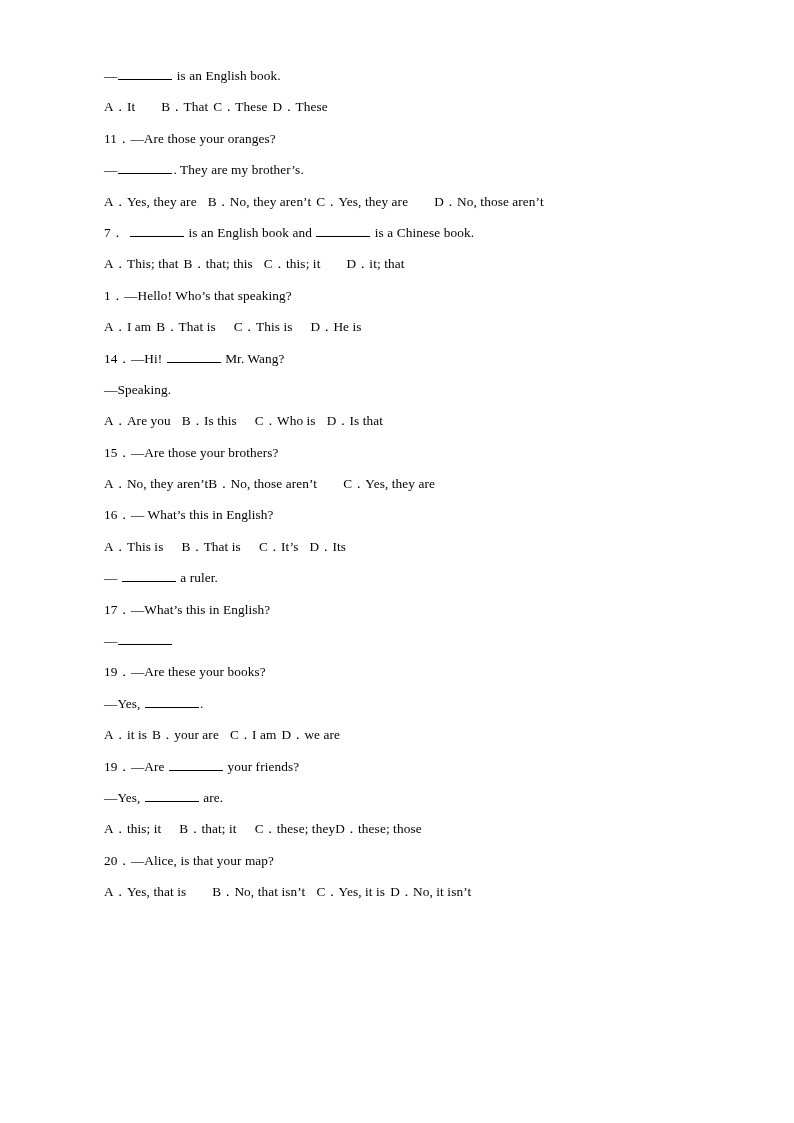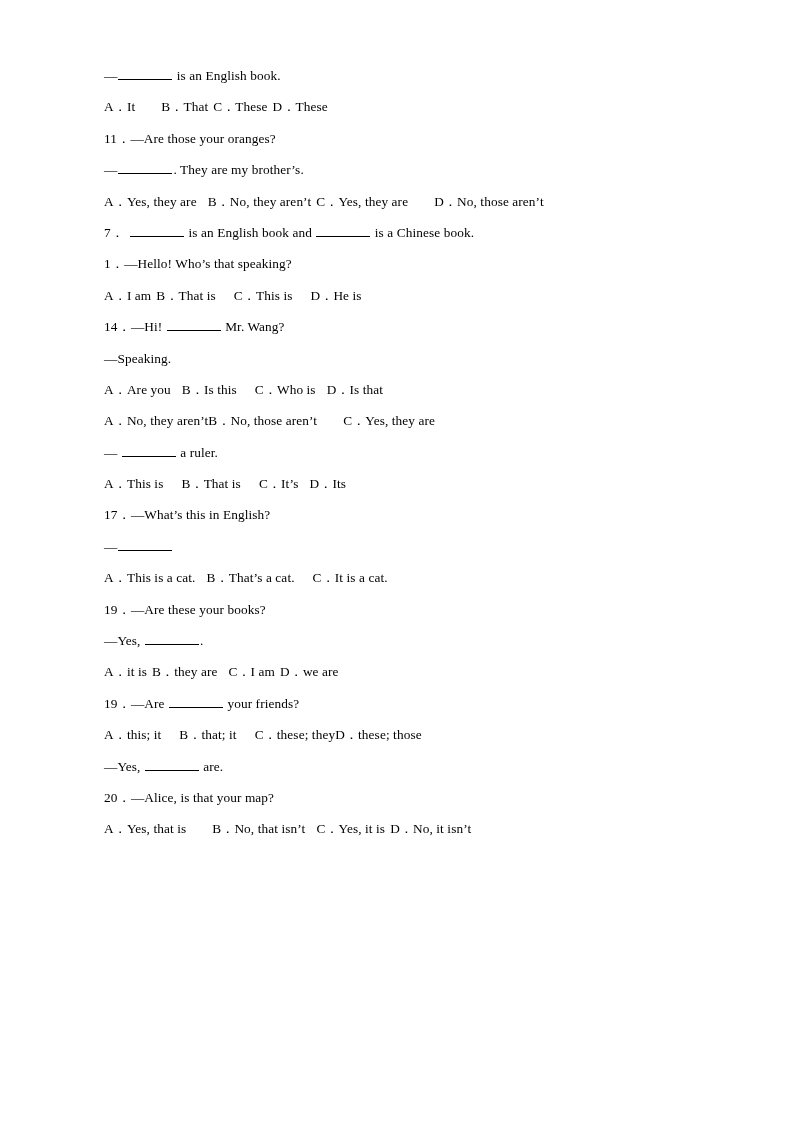--- a/index.html
+++ b/index.html
@@ -65,6 +65,7 @@
     <div class="line"><span class="opt-mark">A．</span><span>Yes, they are</span><span class="sp-m"></span><span class="opt-mark">B．</span><span>No, they aren’t</span><span class="sp-s"></span><span class="opt-mark">C．</span><span>Yes, they are</span><span class="sp-xl"></span><span class="opt-mark">D．</span><span>No, those aren’t</span></div>
 
     <div class="line"><span>7．</span><span class="sp-s"></span><span class="blank b-md"></span> is an English book and <span class="blank b-md"></span> is a Chinese book.</div>
+    <div class="line"><span class="opt-mark">A．</span><span>This; that</span><span class="sp-s"></span><span class="opt-mark">B．</span><span>that; this</span><span class="sp-m"></span><span class="opt-mark">C．</span><span>this; it</span><span class="sp-xl"></span><span class="opt-mark">D．</span><span>it; that</span></div>
 
     <div class="line"><span>1．</span><span>—</span>Hello! Who’s that speaking?</div>
     <div class="line"><span class="opt-mark">A．</span><span>I am</span><span class="sp-s"></span><span class="opt-mark">B．</span><span>That is</span><span class="sp-l"></span><span class="opt-mark">C．</span><span>This is</span><span class="sp-l"></span><span class="opt-mark">D．</span><span>He is</span></div>

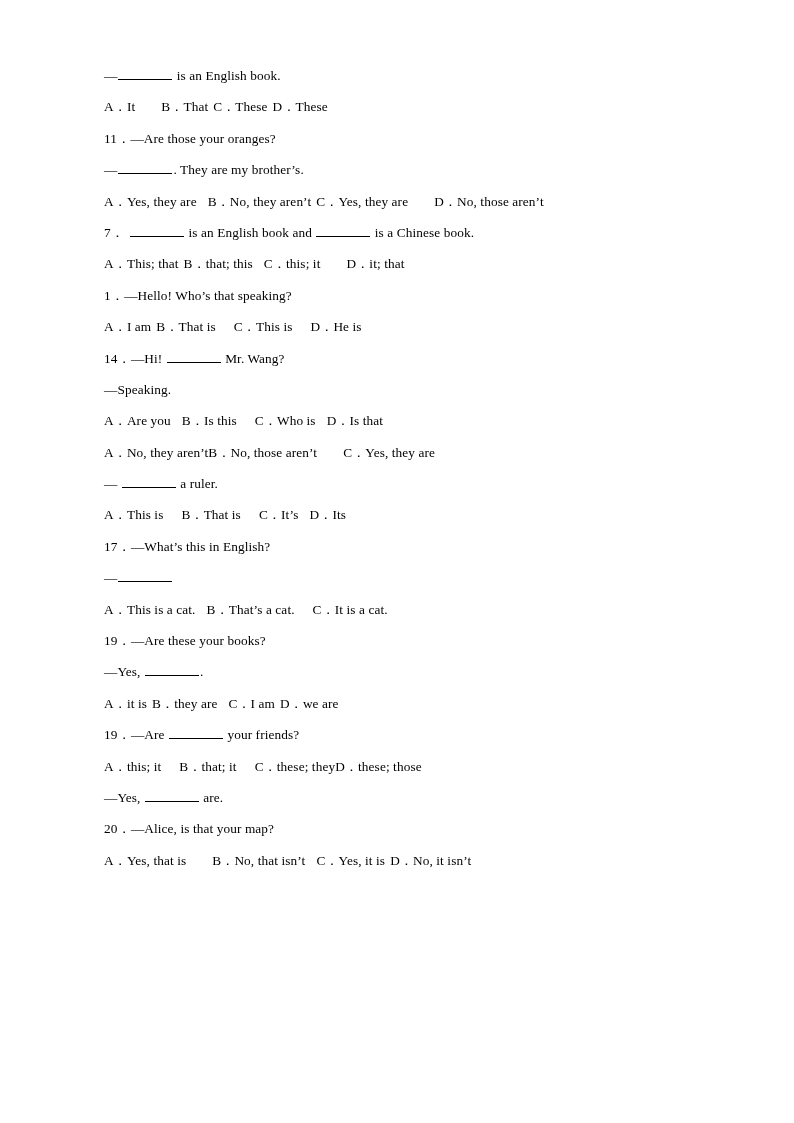--- a/index.html
+++ b/index.html
@@ -74,6 +74,7 @@
     <div class="line"><span>—</span>Speaking.</div>
     <div class="line"><span class="opt-mark">A．</span><span>Are you</span><span class="sp-m"></span><span class="opt-mark">B．</span><span>Is this</span><span class="sp-l"></span><span class="opt-mark">C．</span><span>Who is</span><span class="sp-m"></span><span class="opt-mark">D．</span><span>Is that</span></div>
 
+    <div class="line"><span>15．</span><span>—</span>Are those your brothers?</div>
     <div class="line"><span class="opt-mark">A．</span><span>No, they aren’t</span><span class="opt-mark">B．</span><span>No, those aren’t</span><span class="sp-xl"></span><span class="opt-mark">C．</span><span>Yes, they are</span></div>
 
     <div class="line"><span>—</span> <span class="blank b-md"></span> a ruler.</div>

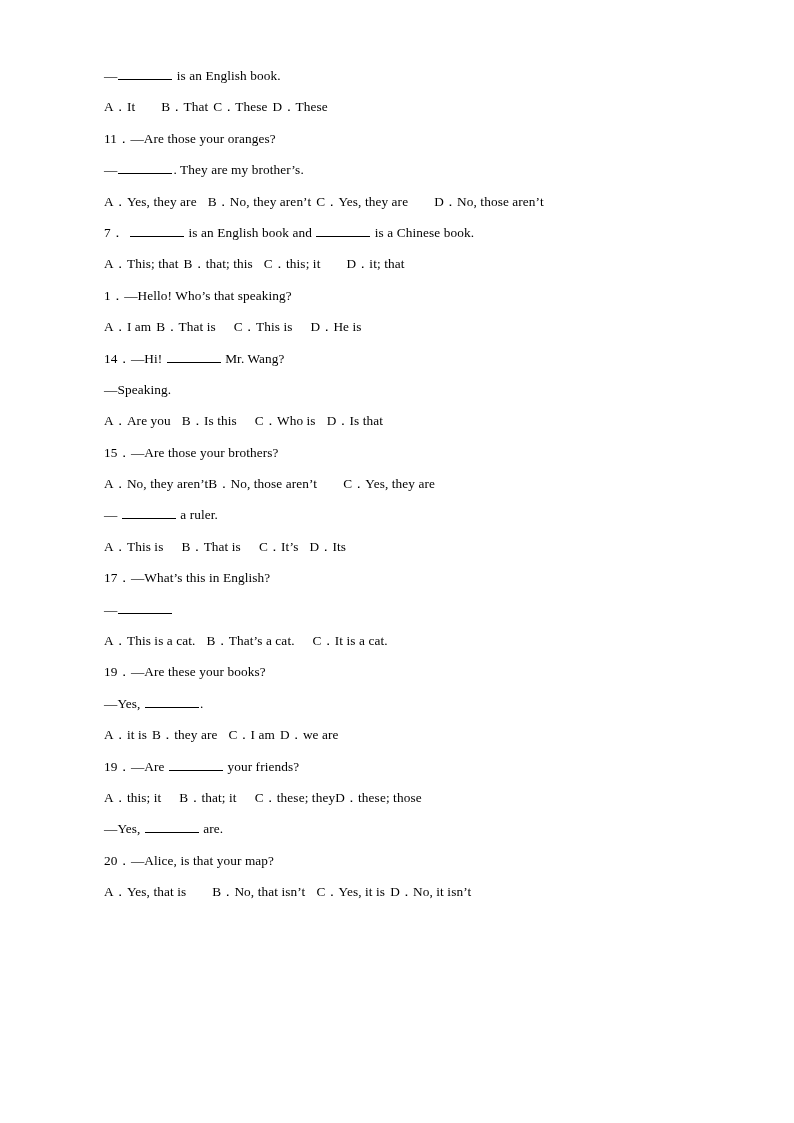--- a/index.html
+++ b/index.html
@@ -77,6 +77,7 @@
     <div class="line"><span>15．</span><span>—</span>Are those your brothers?</div>
     <div class="line"><span class="opt-mark">A．</span><span>No, they aren’t</span><span class="opt-mark">B．</span><span>No, those aren’t</span><span class="sp-xl"></span><span class="opt-mark">C．</span><span>Yes, they are</span></div>
 
+    <div class="line"><span>16．</span><span>—</span> What’s this in English?</div>
     <div class="line"><span>—</span> <span class="blank b-md"></span> a ruler.</div>
     <div class="line"><span class="opt-mark">A．</span><span>This is</span><span class="sp-l"></span><span class="opt-mark">B．</span><span>That is</span><span class="sp-l"></span><span class="opt-mark">C．</span><span>It’s</span><span class="sp-m"></span><span class="opt-mark">D．</span><span>Its</span></div>
 

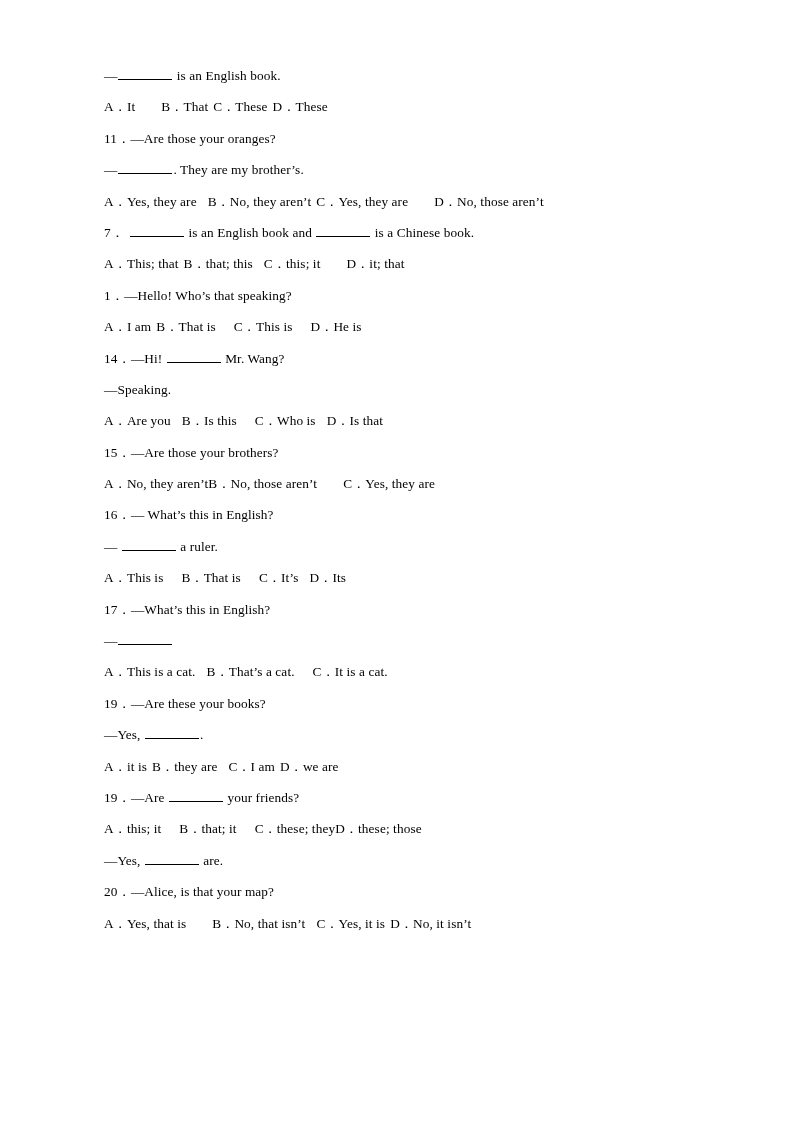--- a/index.html
+++ b/index.html
@@ -78,8 +78,8 @@
     <div class="line"><span class="opt-mark">A．</span><span>No, they aren’t</span><span class="opt-mark">B．</span><span>No, those aren’t</span><span class="sp-xl"></span><span class="opt-mark">C．</span><span>Yes, they are</span></div>
 
     <div class="line"><span>16．</span><span>—</span> What’s this in English?</div>
+    <div class="line"><span class="opt-mark">A．</span><span>This is</span><span class="sp-l"></span><span class="opt-mark">B．</span><span>That is</span><span class="sp-l"></span><span class="opt-mark">C．</span><span>It’s</span><span class="sp-m"></span><span class="opt-mark">D．</span><span>Its</span></div>
     <div class="line"><span>—</span> <span class="blank b-md"></span> a ruler.</div>
-    <div class="line"><span class="opt-mark">A．</span><span>This is</span><span class="sp-l"></span><span class="opt-mark">B．</span><span>That is</span><span class="sp-l"></span><span class="opt-mark">C．</span><span>It’s</span><span class="sp-m"></span><span class="opt-mark">D．</span><span>Its</span></div>
 
     <div class="line"><span>17．</span><span>—</span>What’s this in English?</div>
     <div class="line"><span>—</span><span class="blank b-md"></span></div>

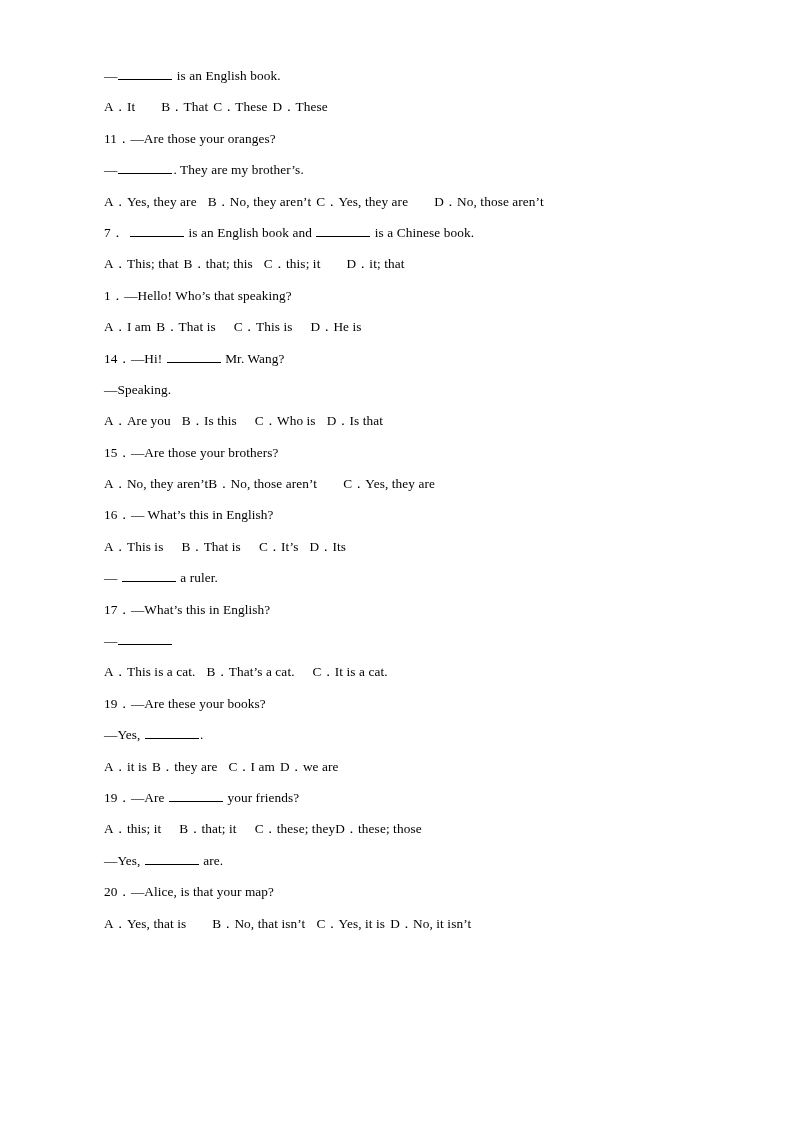--- a/index.html
+++ b/index.html
@@ -83,7 +83,6 @@
 
     <div class="line"><span>17．</span><span>—</span>What’s this in English?</div>
     <div class="line"><span>—</span><span class="blank b-md"></span></div>
-    <div class="line"><span class="opt-mark">A．</span><span>This is a cat.</span><span class="sp-m"></span><span class="opt-mark">B．</span><span>That’s a cat.</span><span class="sp-l"></span><span class="opt-mark">C．</span><span>It is a cat.</span></div>
 
     <div class="line"><span>19．</span><span>—</span>Are these your books?</div>
     <div class="line"><span>—</span>Yes, <span class="blank b-md"></span>.</div>

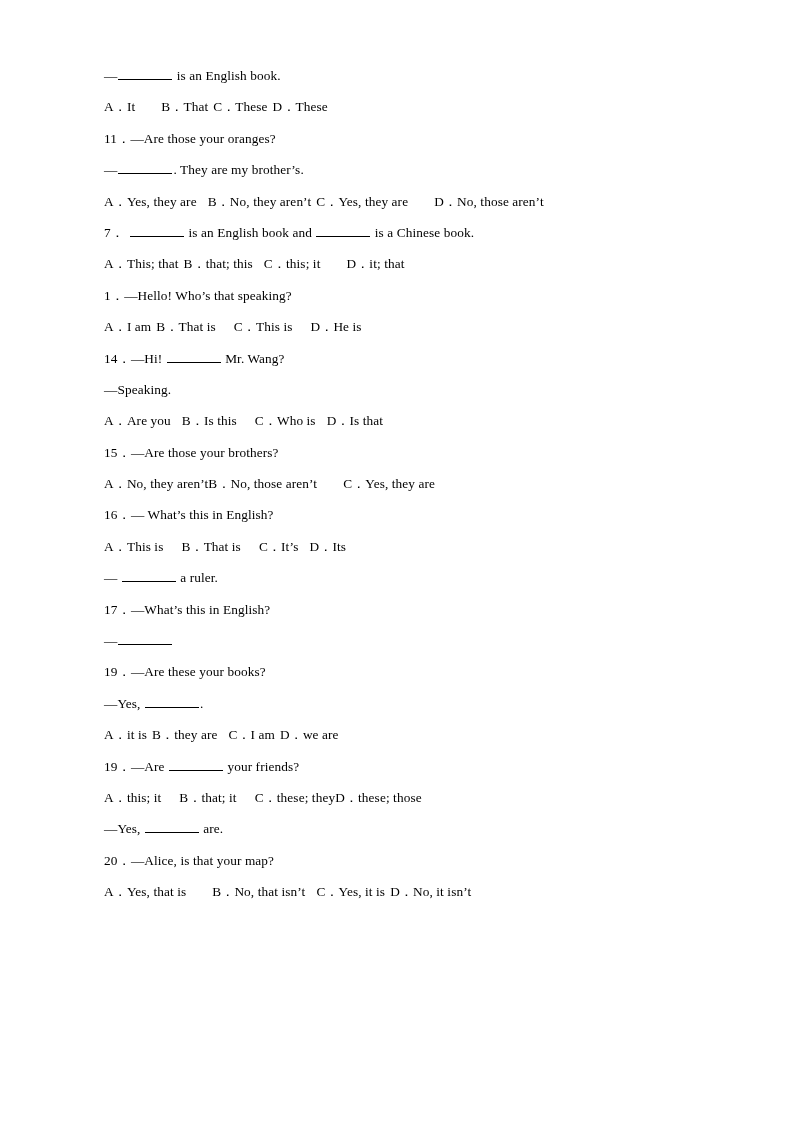--- a/index.html
+++ b/index.html
@@ -86,7 +86,7 @@
 
     <div class="line"><span>19．</span><span>—</span>Are these your books?</div>
     <div class="line"><span>—</span>Yes, <span class="blank b-md"></span>.</div>
-    <div class="line"><span class="opt-mark">A．</span><span>it is</span><span class="sp-s"></span><span class="opt-mark">B．</span><span>they are</span><span class="sp-m"></span><span class="opt-mark">C．</span><span>I am</span><span class="sp-s"></span><span class="opt-mark">D．</span><span>we are</span></div>
+    <div class="line"><span class="opt-mark">A．</span><span>it is</span><span class="sp-s"></span><span class="opt-mark">B．</span><span>your are</span><span class="sp-m"></span><span class="opt-mark">C．</span><span>I am</span><span class="sp-s"></span><span class="opt-mark">D．</span><span>we are</span></div>
 
     <div class="line"><span>19．</span><span>—</span>Are <span class="blank b-md"></span> your friends?</div>
     <div class="line"><span class="opt-mark">A．</span><span>this; it</span><span class="sp-l"></span><span class="opt-mark">B．</span><span>that; it</span><span class="sp-l"></span><span class="opt-mark">C．</span><span>these; they</span><span class="opt-mark">D．</span><span>these; those</span></div>

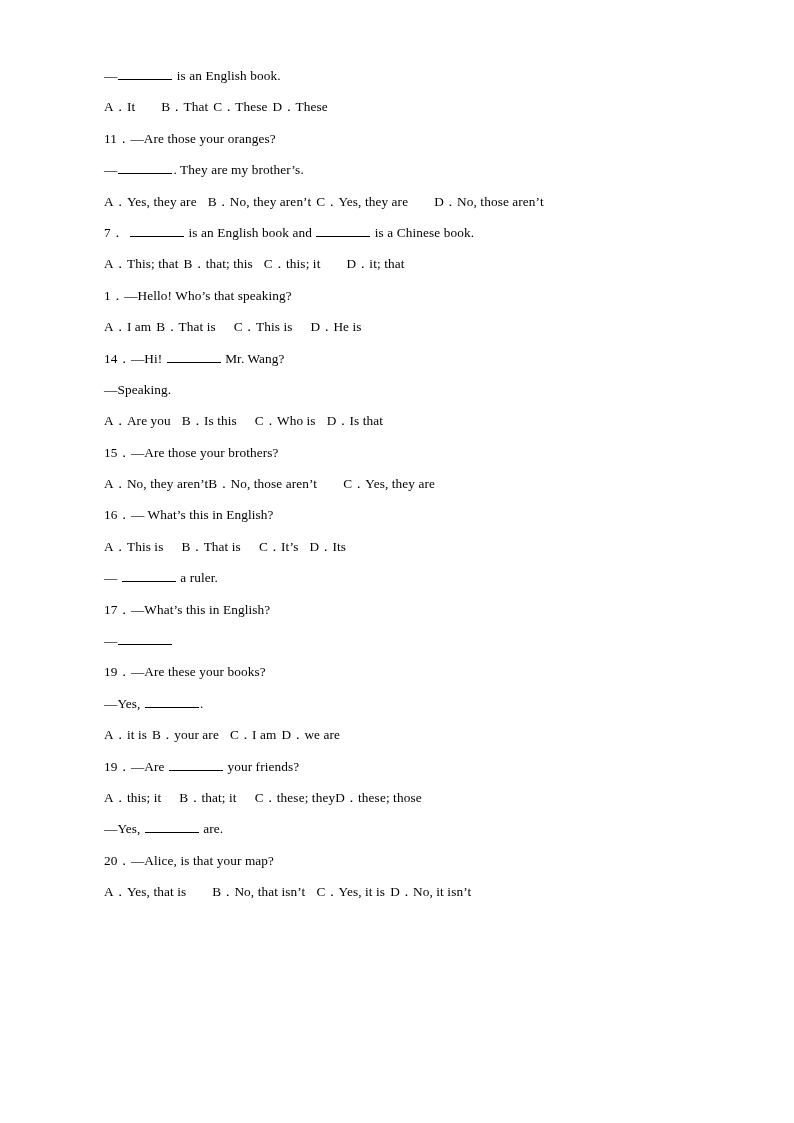--- a/index.html
+++ b/index.html
@@ -89,8 +89,8 @@
     <div class="line"><span class="opt-mark">A．</span><span>it is</span><span class="sp-s"></span><span class="opt-mark">B．</span><span>your are</span><span class="sp-m"></span><span class="opt-mark">C．</span><span>I am</span><span class="sp-s"></span><span class="opt-mark">D．</span><span>we are</span></div>
 
     <div class="line"><span>19．</span><span>—</span>Are <span class="blank b-md"></span> your friends?</div>
+    <div class="line"><span>—</span>Yes, <span class="blank b-md"></span> are.</div>
     <div class="line"><span class="opt-mark">A．</span><span>this; it</span><span class="sp-l"></span><span class="opt-mark">B．</span><span>that; it</span><span class="sp-l"></span><span class="opt-mark">C．</span><span>these; they</span><span class="opt-mark">D．</span><span>these; those</span></div>
-    <div class="line"><span>—</span>Yes, <span class="blank b-md"></span> are.</div>
 
     <div class="line"><span>20．</span><span>—</span>Alice, is that your map?</div>
     <div class="line"><span class="opt-mark">A．</span><span>Yes, that is</span><span class="sp-xl"></span><span class="opt-mark">B．</span><span>No, that isn’t</span><span class="sp-m"></span><span class="opt-mark">C．</span><span>Yes, it is</span><span class="sp-s"></span><span class="opt-mark">D．</span><span>No, it isn’t</span></div>

